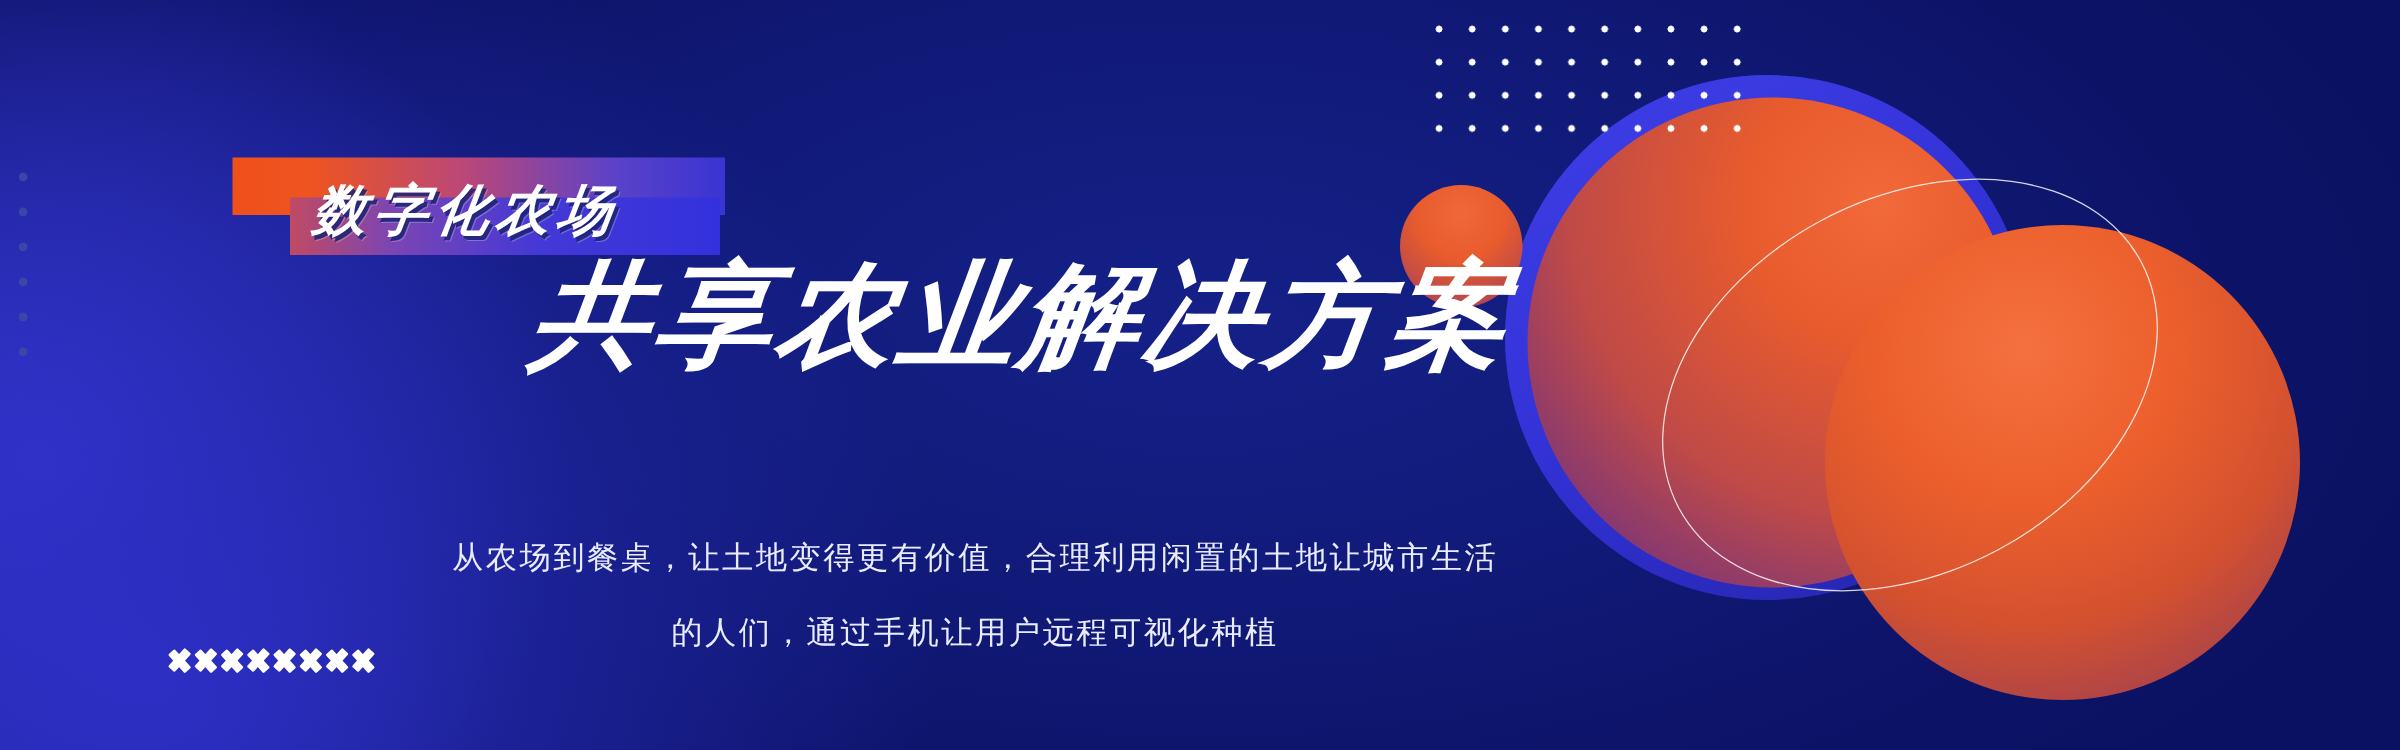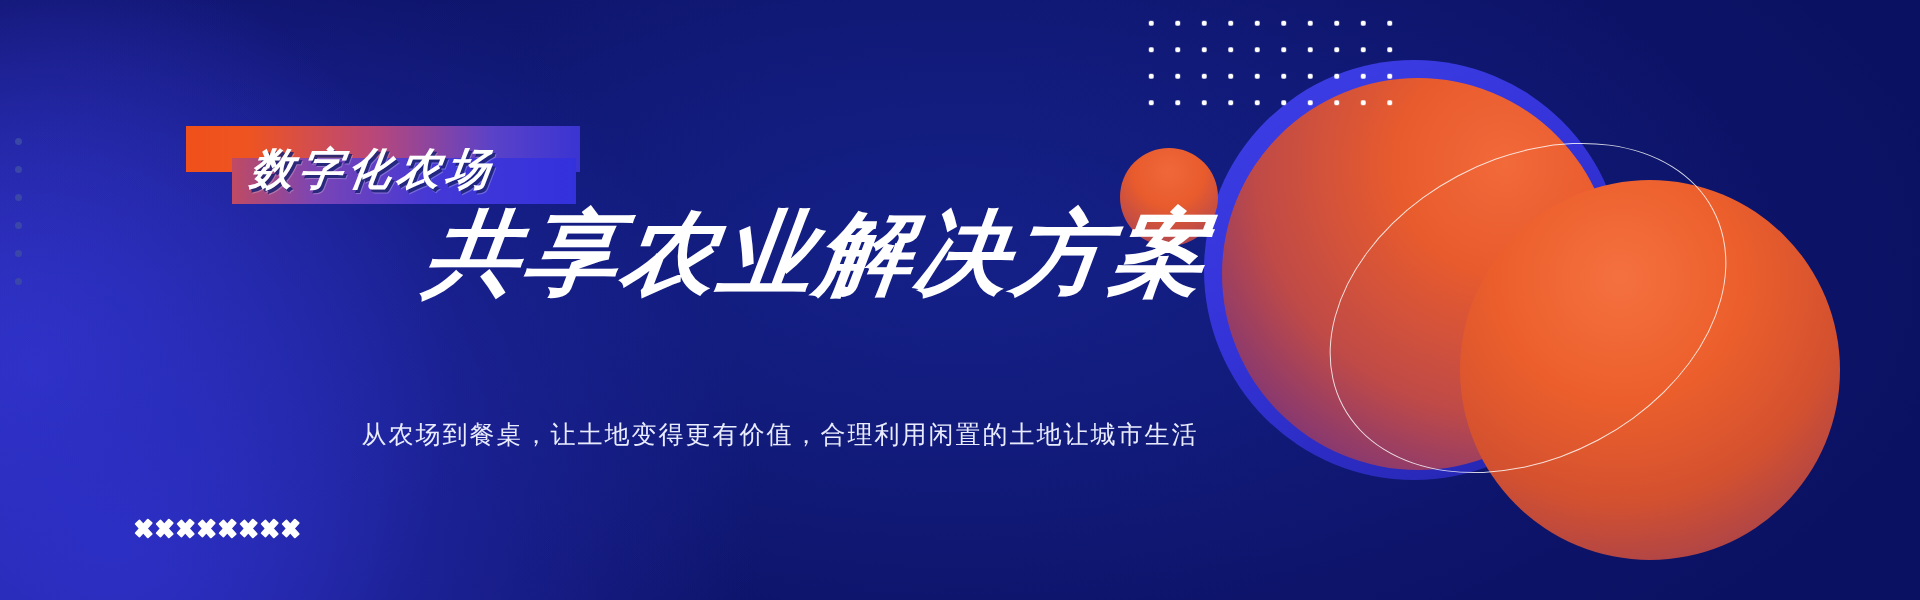--- a/index.html
+++ b/index.html
@@ -123,7 +123,7 @@
 
   
   .sub{
-    position:absolute; left:0; top:404px;
+    position:absolute; left:0; top:416px;
     width:1560px;
     text-align:center;
     color:#e9ecff;

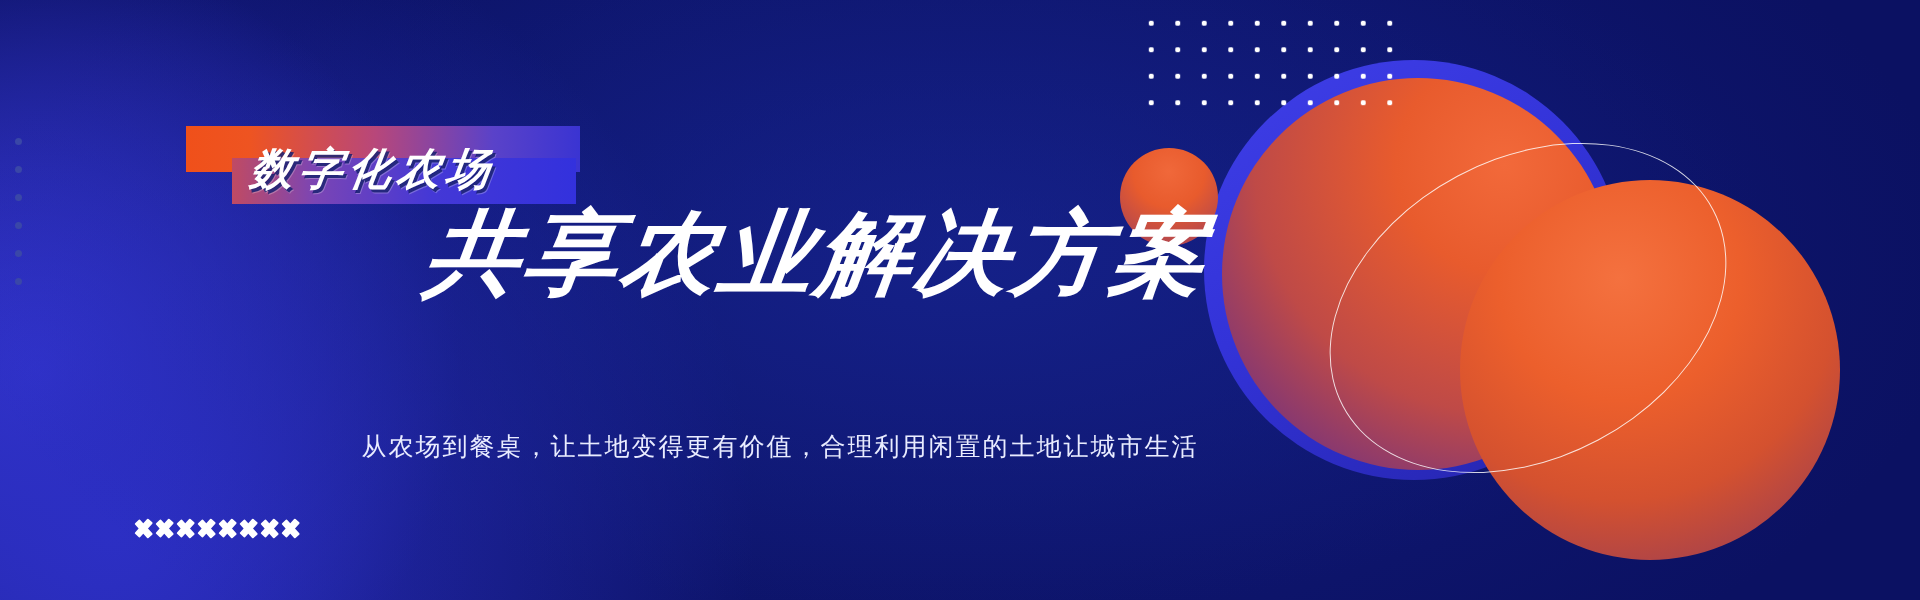--- a/index.html
+++ b/index.html
@@ -184,6 +184,7 @@
 
   <div class="sub">
     <div>从农场到餐桌，让土地变得更有价值，合理利用闲置的土地让城市生活</div>
+    <div>的人们，通过手机让用户远程可视化种植</div>
   </div>
 
   <div class="chev-wrap">

